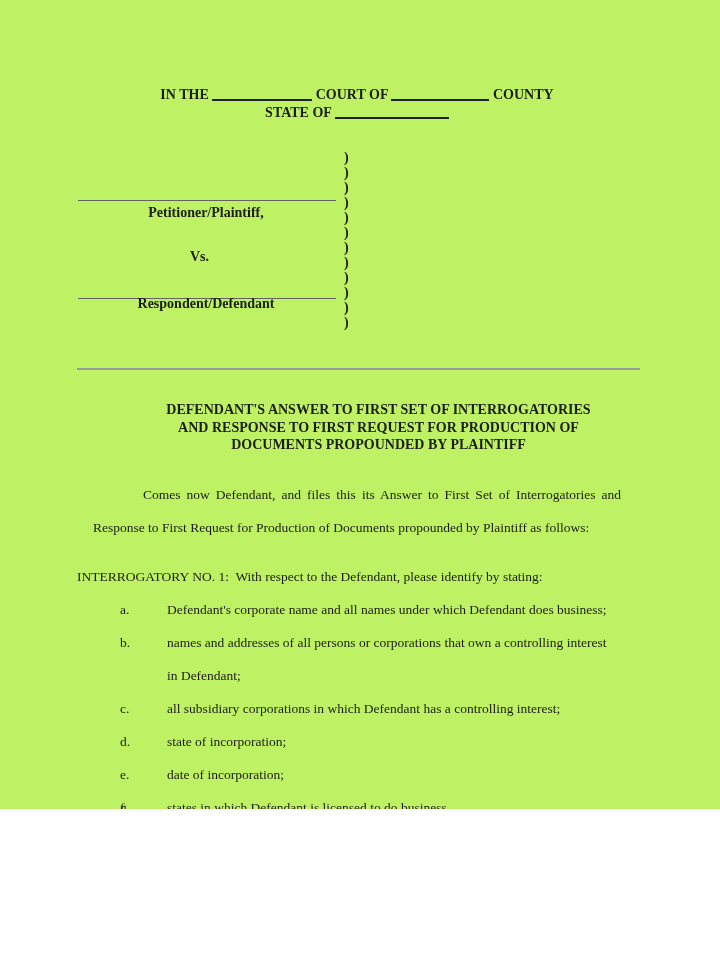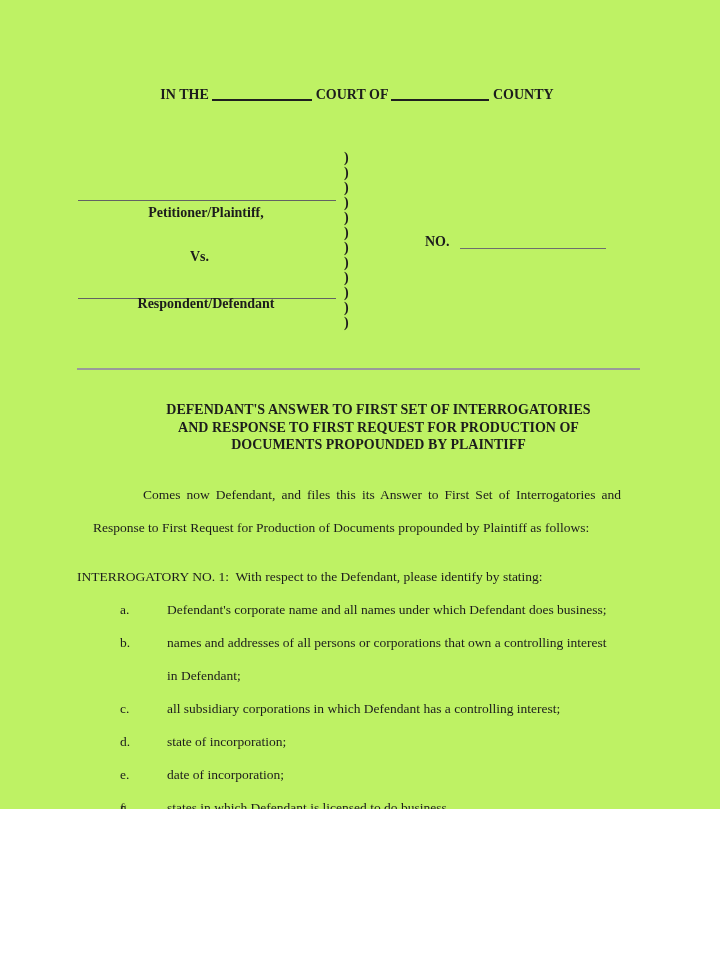--- a/index.html
+++ b/index.html
@@ -176,6 +176,10 @@
       <span class="blank blank-w98"></span>
       <span>COUNTY</span>
     </div>
+    <div>
+      <span>STATE OF</span>
+      <span class="blank blank-w114"></span>
+    </div>
   </header>
 
   <section class="caption">

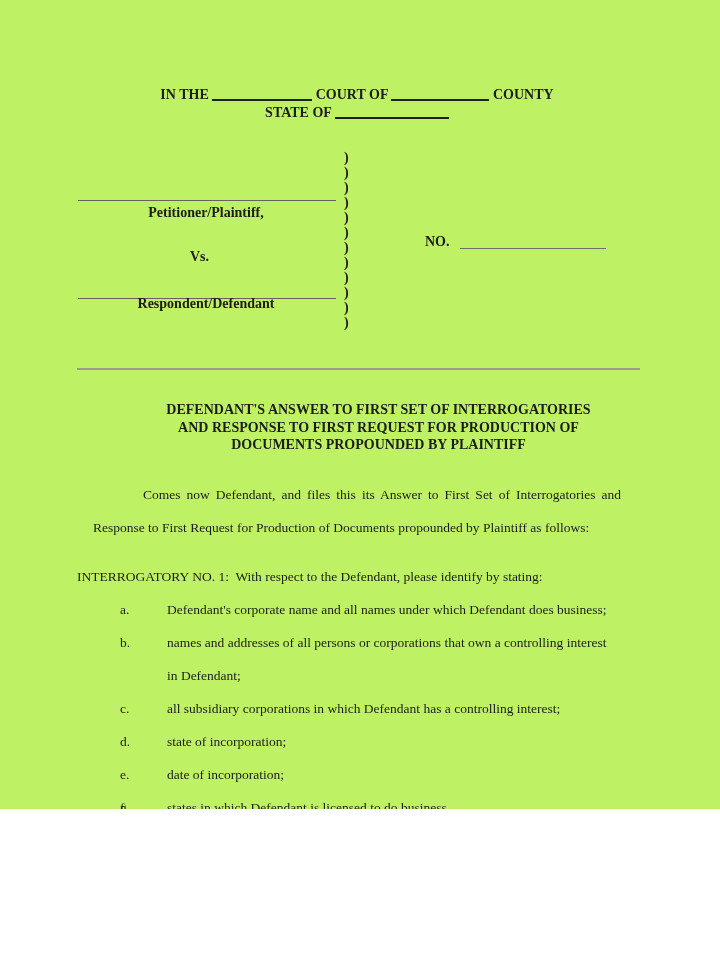--- a/index.html
+++ b/index.html
@@ -204,10 +204,6 @@
       <span class="paren-row">)</span>
     </div>
 
-    <div class="case-no">
-      <span>NO.</span>
-      <span class="blank-caseno"></span>
-    </div>
   </section>
 
   <div class="divider"></div>

